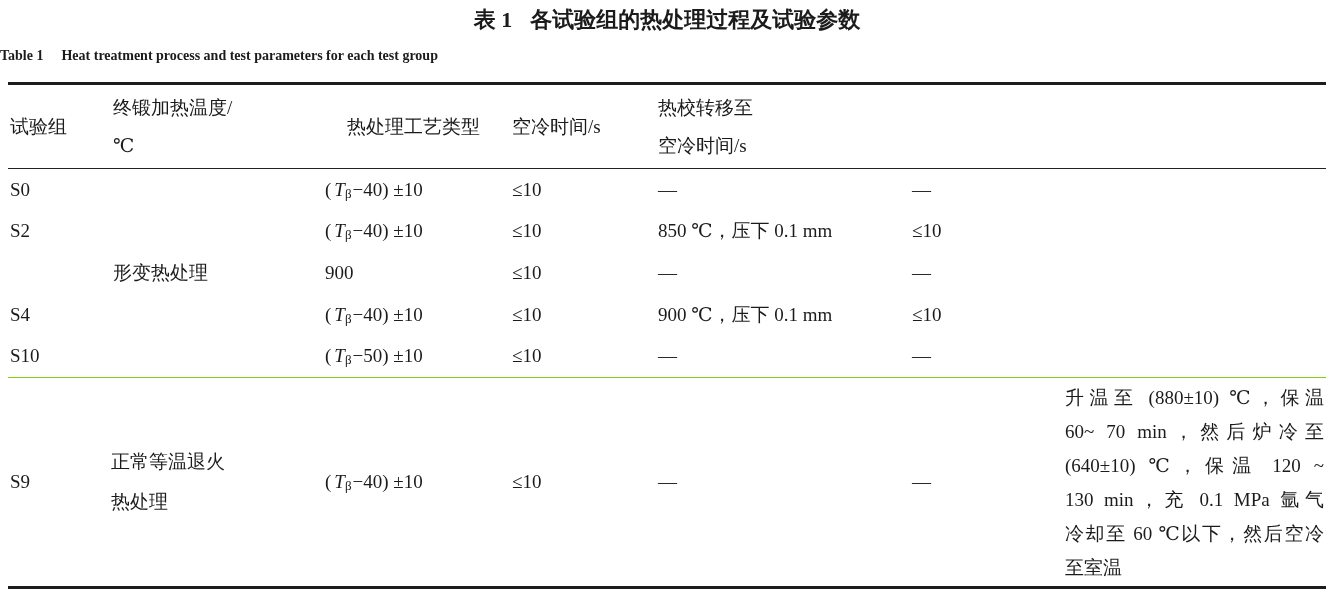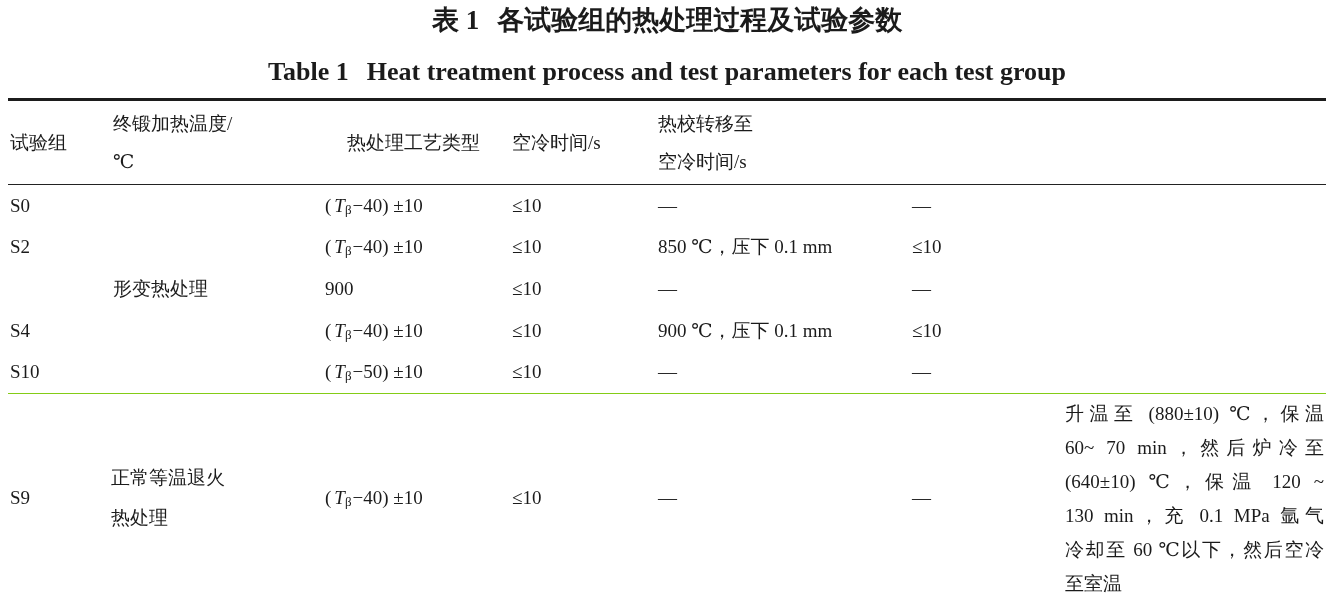--- a/index.html
+++ b/index.html
@@ -12,7 +12,7 @@
   }
   .page { padding-top: 6px; }
   .title-zh {
-    text-align: center; font-weight: 700; font-size: 27px; height: 28px; line-height: 28px;
+    text-align: center; font-weight: 700; font-size: 22px; height: 28px; line-height: 28px;
   }
   .title-zh .gap, .title-en .gap { display: inline-block; width: 18px; }
   .title-en {

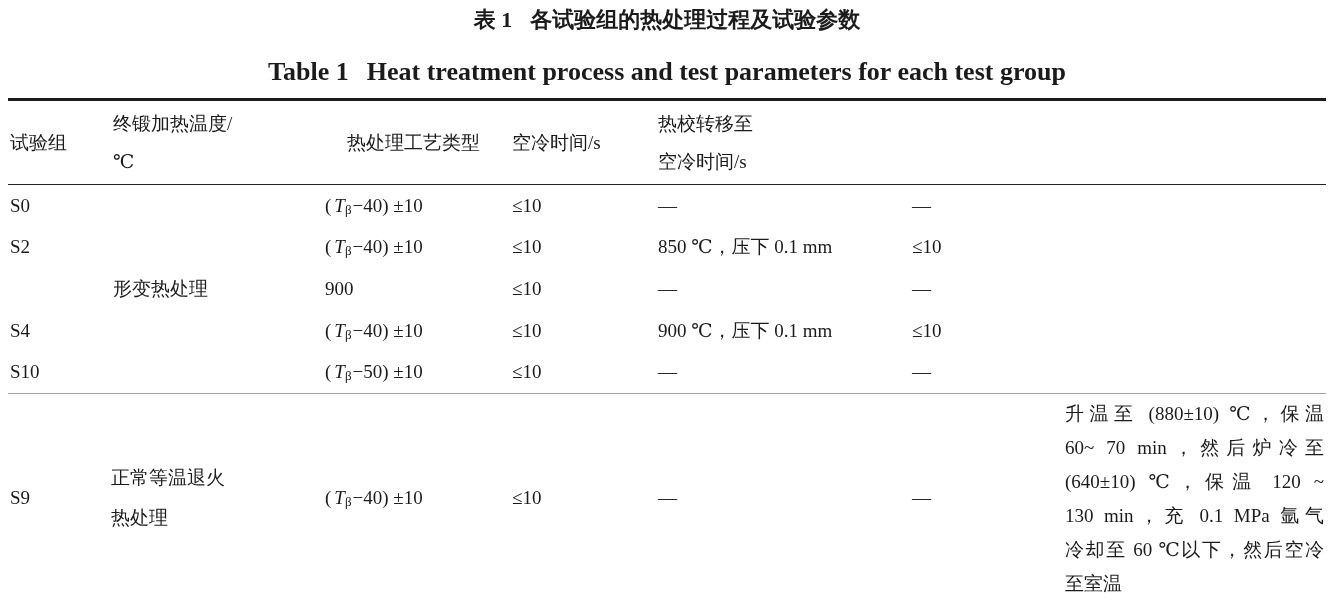--- a/index.html
+++ b/index.html
@@ -16,7 +16,7 @@
   }
   .title-zh .gap, .title-en .gap { display: inline-block; width: 18px; }
   .title-en {
-    text-align: center; font-weight: 700; font-size: 26px; height: 28px; line-height: 28px; margin-top: 24px;
+    font-weight: 700; font-size: 14px; height: 28px; line-height: 28px; margin-top: 8px;
   }
   .tablewrap {
     margin: 12px 8px 0 8px;

